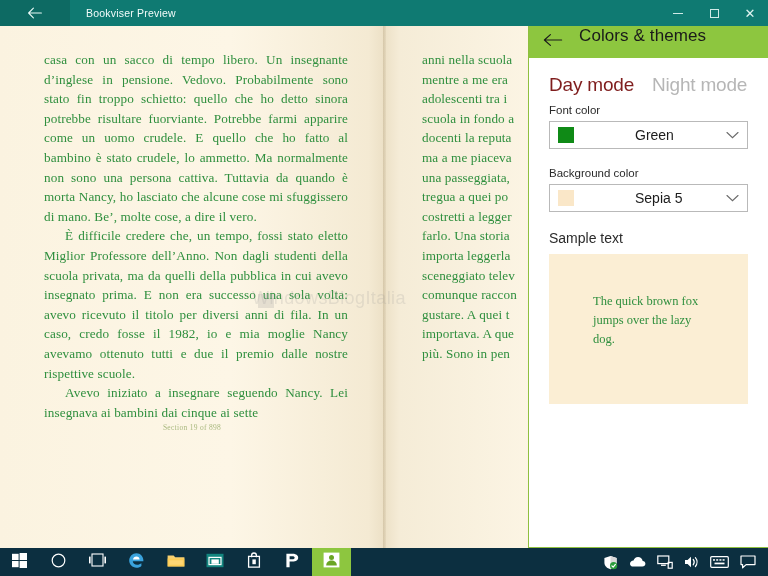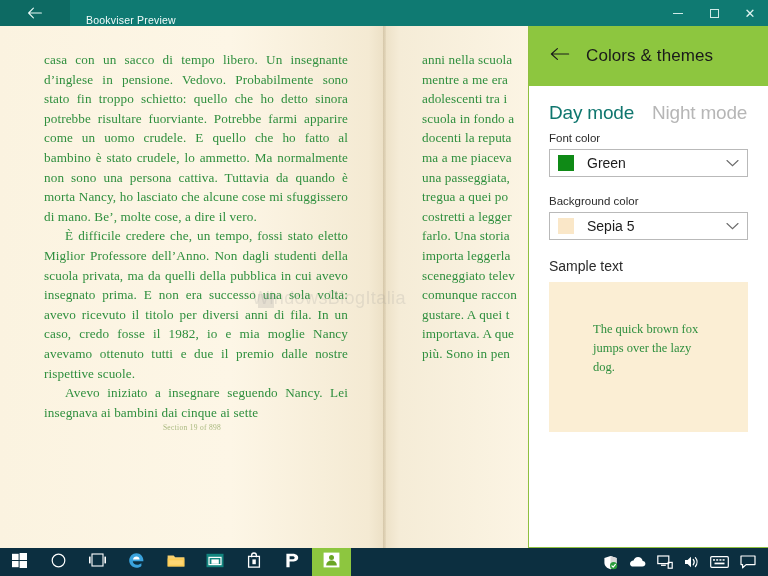--- a/index.html
+++ b/index.html
@@ -14,7 +14,7 @@
   .titlebar{
     position:absolute; left:0; top:0; width:768px; height:26px;
     background:#0f7a72;
-    display:flex; align-items:flex-end;
+    display:flex; align-items:center;
   }
   .tb-back{
     width:70px; height:26px; background:#0d6a63;

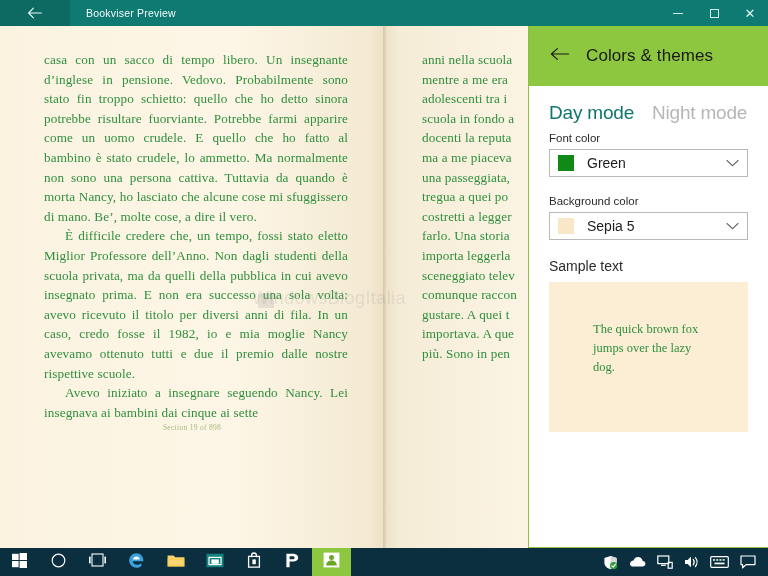--- a/index.html
+++ b/index.html
@@ -90,8 +90,8 @@
     border-bottom:1px solid #8fbf3f;
   }
   .fly-head{
-    height:60px; background:#8dc63f; display:flex; align-items:center;
-    padding-left:21px;
+    height:32px; background:#8dc63f; display:flex; 
+    padding-left:14px;
   }
   .fly-back{ color:#1b1b1b; display:flex; align-items:center; }
   .fly-title{

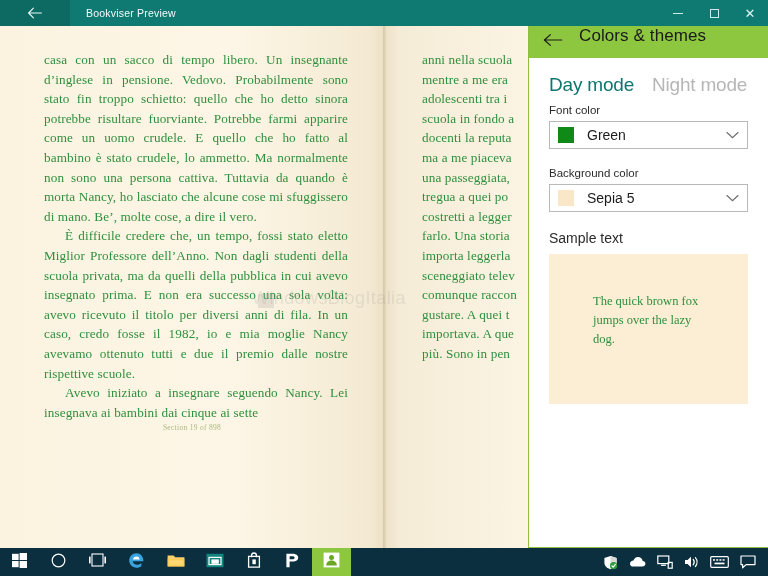--- a/index.html
+++ b/index.html
@@ -101,7 +101,7 @@
   .fly-body{ padding:16px 20px 0 20px; }
   .modes{ display:flex; align-items:baseline; gap:18px; margin-bottom:8px; }
   .mode{ font-size:19px; letter-spacing:-.2px; }
-  .mode.active{ color:#0f766e; }
+  .mode.active{ color:#7f1d1d; }
   .mode.inactive{ color:#b6b6b6; }
   .fieldlabel{
     font-size:11.5px; color:#2b2b2b; margin:4px 0 5px 0;

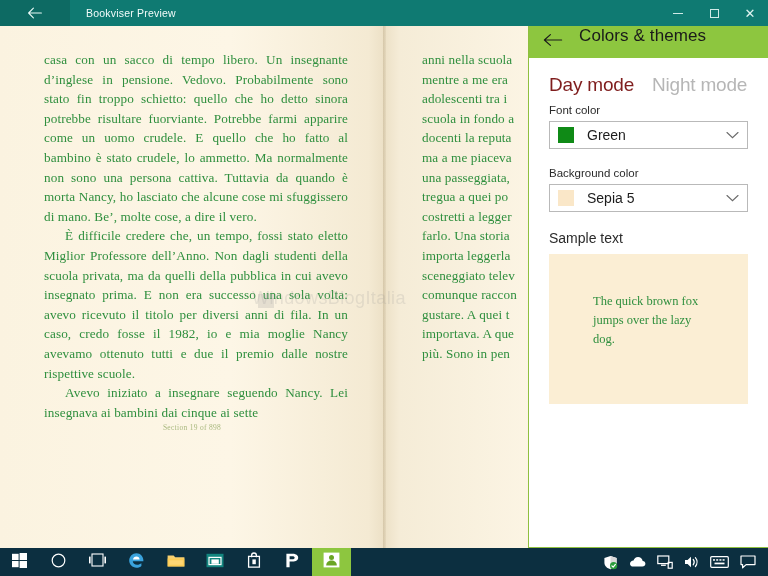--- a/index.html
+++ b/index.html
@@ -110,6 +110,7 @@
     position:relative; height:28px; border:1px solid #b9b9b9;
     background:#fff; display:flex; align-items:center;
     padding:0 8px;
+    gap:48px;
   }
   .swatch{ width:16px; height:16px; flex:0 0 16px; }
   .combo-val{

